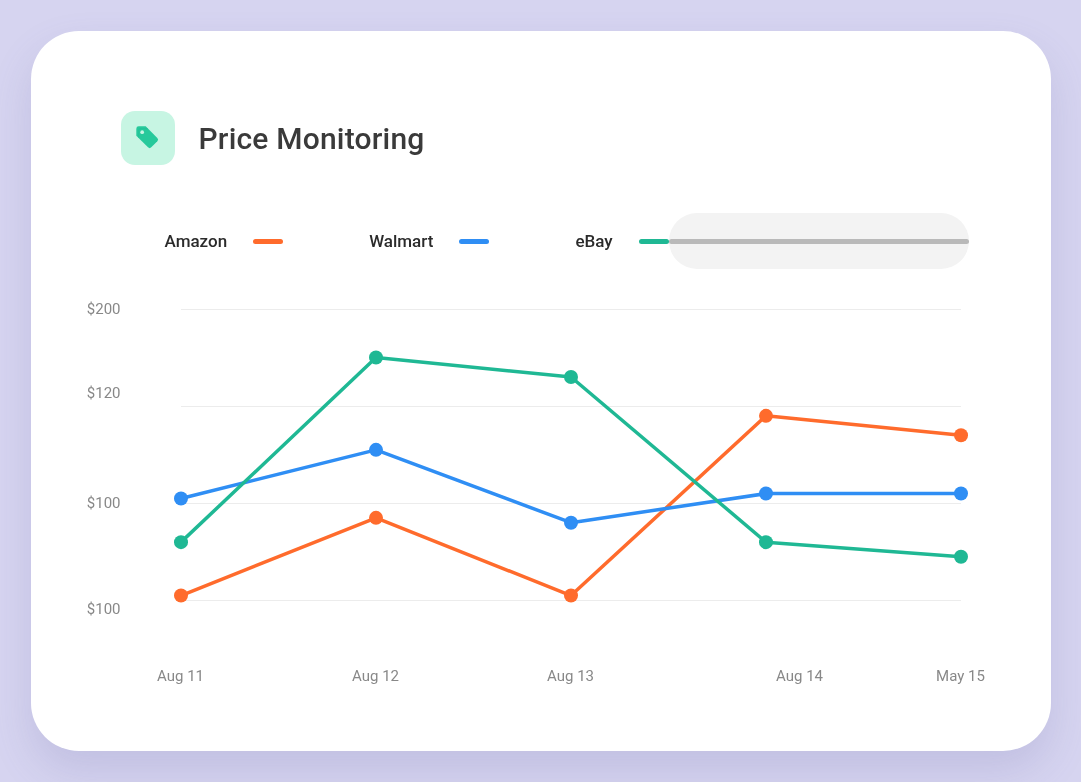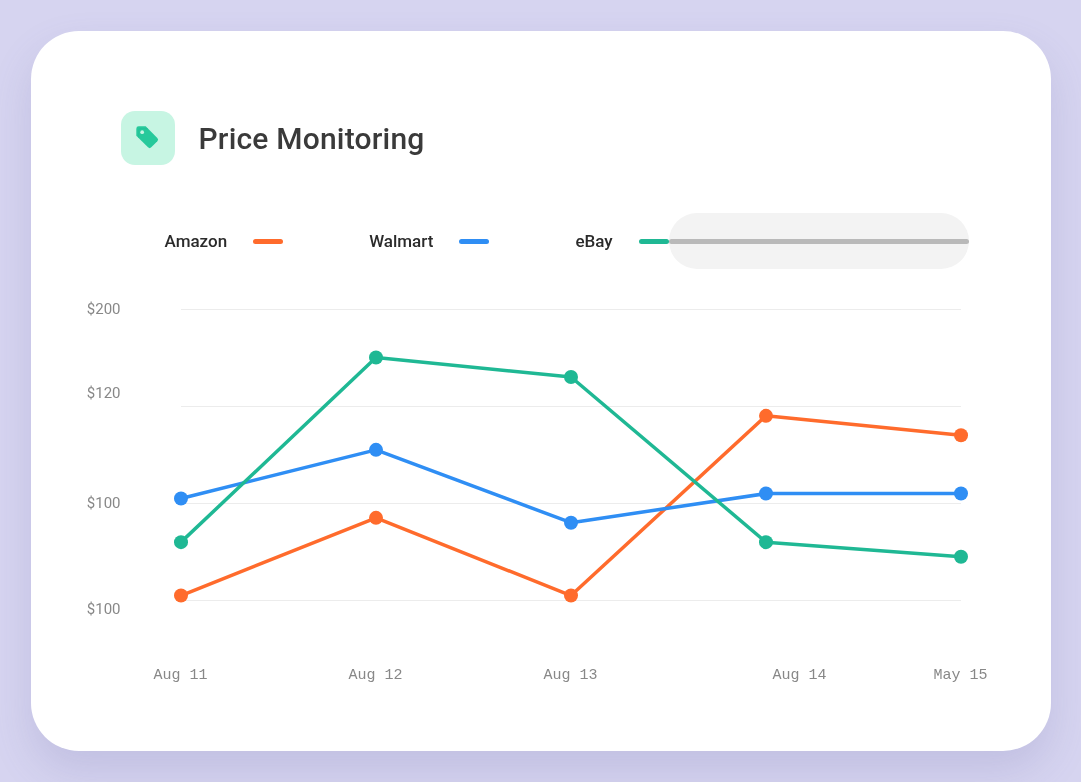--- a/index.html
+++ b/index.html
@@ -130,7 +130,6 @@
     font-size: 15px;
     color: #888;
     white-space: nowrap;
-    font-family: Liberation Mono, monospace;
   }
   svg.lines {
     position: absolute;

